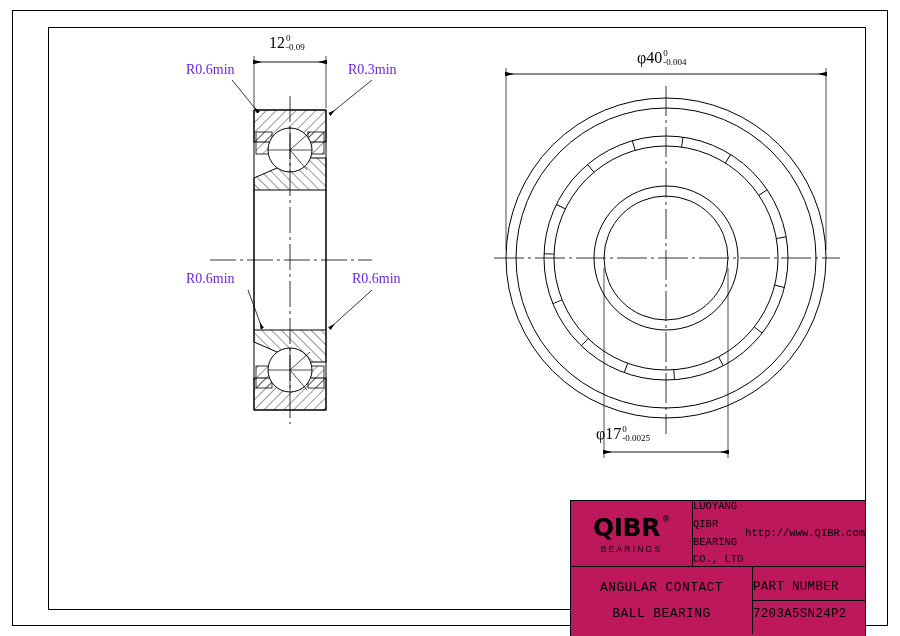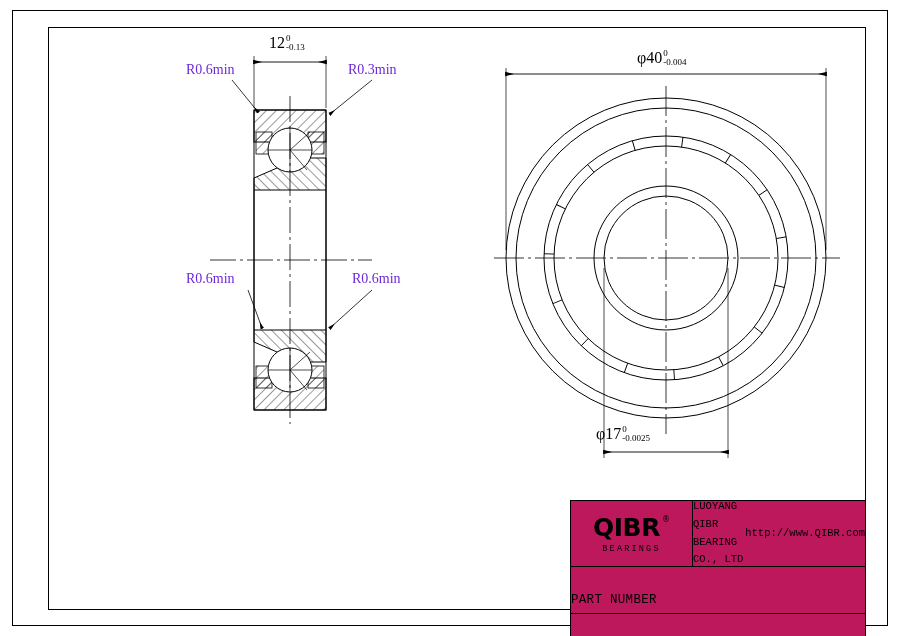--- a/index.html
+++ b/index.html
@@ -296,7 +296,7 @@
   <div class="lbl" style="left:186px; top:62px;">R0.6min</div>
 
   <div class="dimtxt" style="left:269px; top:34px;">
-    <span>12</span><span class="tolstack"><span>0</span><span>-0.13</span></span>
+    <span>12</span><span class="tolstack"><span>0</span><span>-0.09</span></span>
   </div>
 
   <div class="lbl" style="left:348px; top:62px;">R0.3min</div>

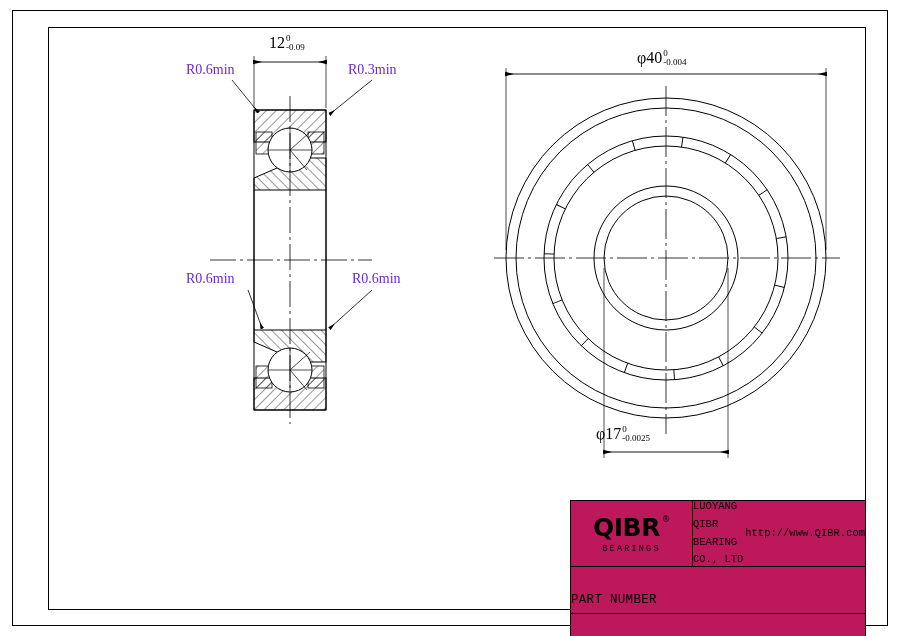--- a/index.html
+++ b/index.html
@@ -120,7 +120,7 @@
     margin-top: 1px;
   }
   .logo-sub {
-    font-family: Liberation Mono, monospace;
+    font-family: Liberation Sans, sans-serif;
     font-size: 8.5px;
     letter-spacing: 2.2px;
     margin-top: 4px;

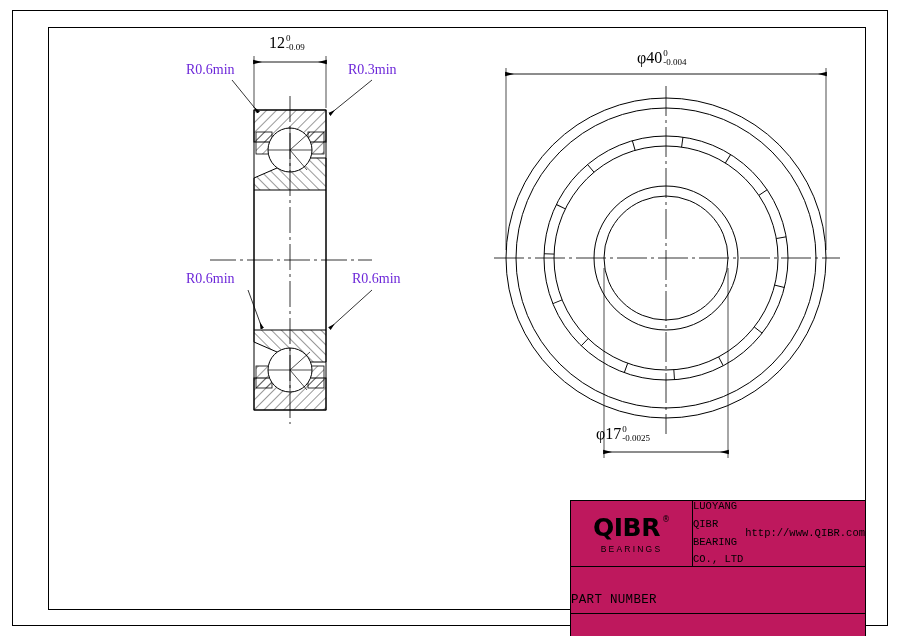--- a/index.html
+++ b/index.html
@@ -328,6 +328,10 @@
       </div>
     </div>
     <div id="tb-bottom">
+      <div id="tb-desc">
+        <div>ANGULAR CONTACT</div>
+        <div>BALL BEARING</div>
+      </div>
       <div id="tb-part">
         <div>PART NUMBER</div>
         <div class="part-divider"></div>

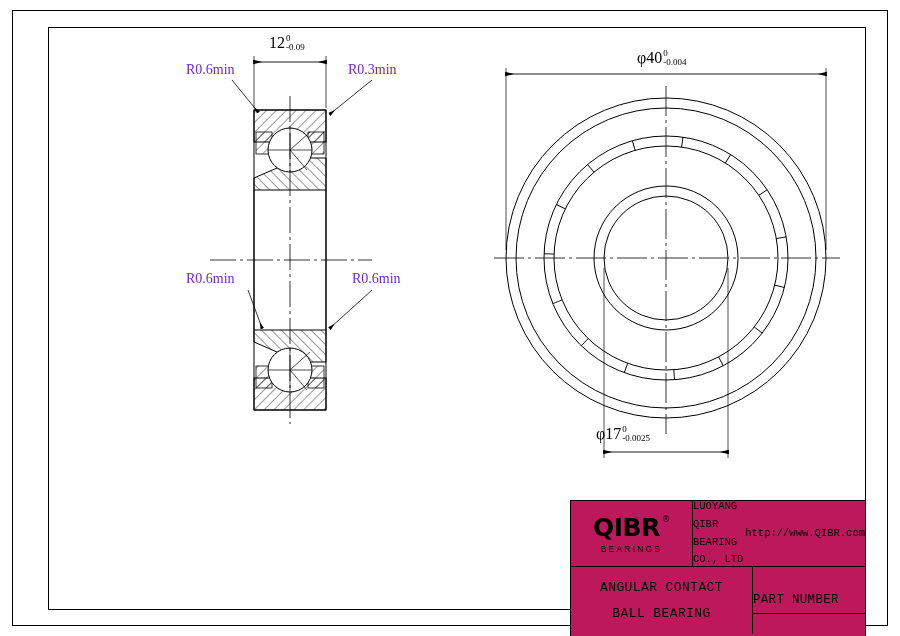--- a/index.html
+++ b/index.html
@@ -335,6 +335,7 @@
       <div id="tb-part">
         <div>PART NUMBER</div>
         <div class="part-divider"></div>
+        <div>7203A5SN24P2</div>
       </div>
     </div>
   </div>

